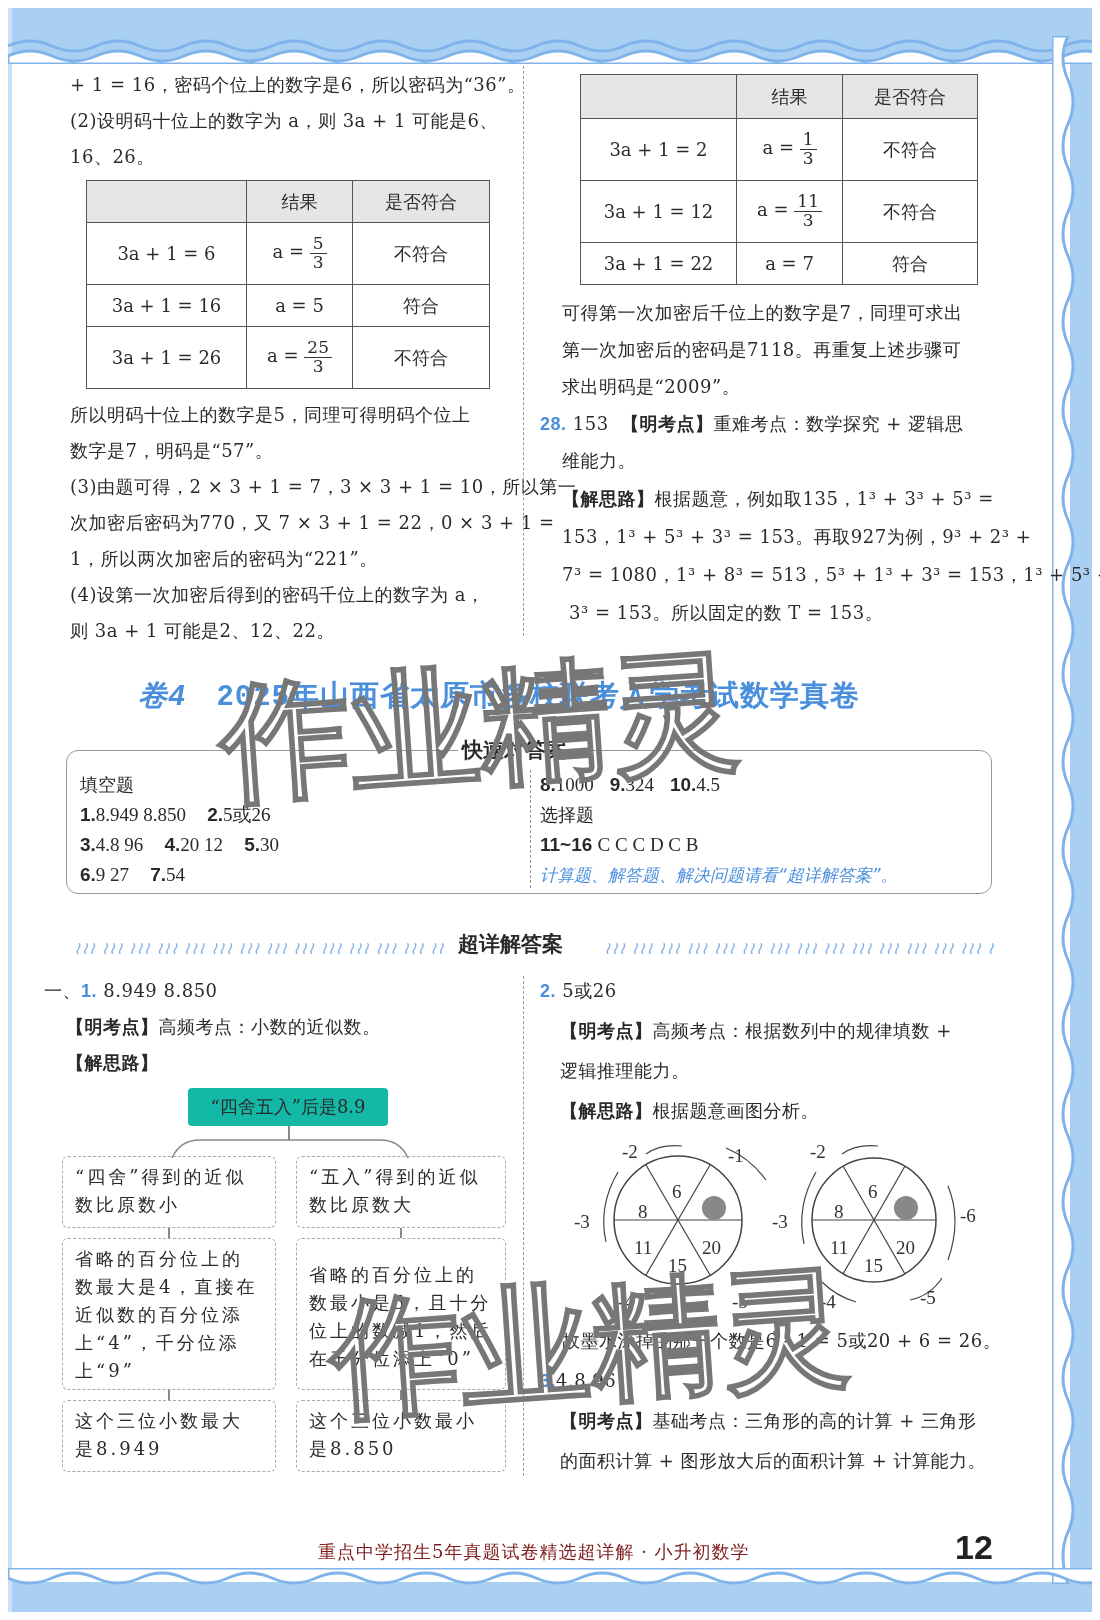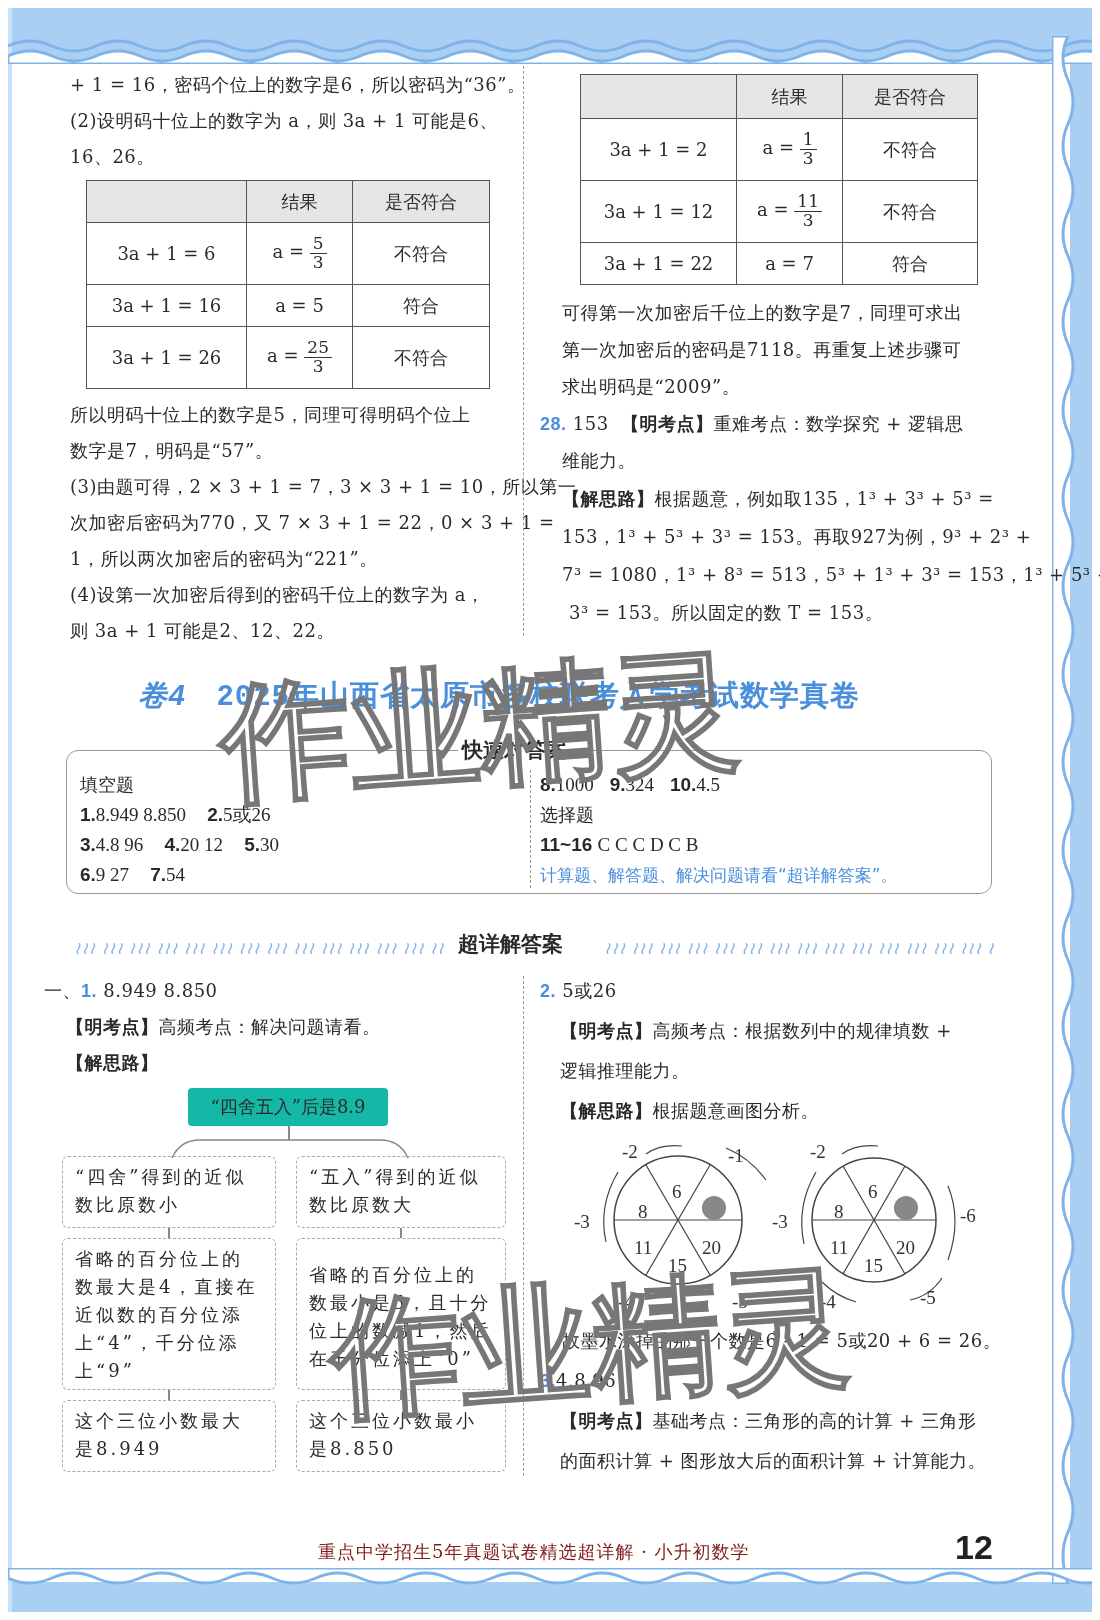--- a/index.html
+++ b/index.html
@@ -184,7 +184,7 @@
 <div class="quick-text" style="left:540px; top:830px;">
   <b>11~16</b> <span class="n">C C C D C B</span>
 </div>
-<div class="quick-text" style="left:540px; top:860px; color:#4a8fdc; font-family:'DejaVu Sans',sans-serif; font-size:17px;">计算题、解答题、解决问题请看“超详解答案”。</div>
+<div class="quick-text" style="left:540px; top:860px; color:#4a8fdc; font-family:'DejaVu Sans',sans-serif; font-size:17px;font-style:italic;">计算题、解答题、解决问题请看“超详解答案”。</div>
 
 <div class="sec-header">
   <div class="sec-wave" style="left:0; width:372px;">≀≀≀ ≀≀≀ ≀≀≀ ≀≀≀ ≀≀≀ ≀≀≀ ≀≀≀ ≀≀≀ ≀≀≀ ≀≀≀ ≀≀≀ ≀≀≀ ≀≀≀ ≀≀≀ ≀≀≀ ≀≀≀ ≀≀≀</div>

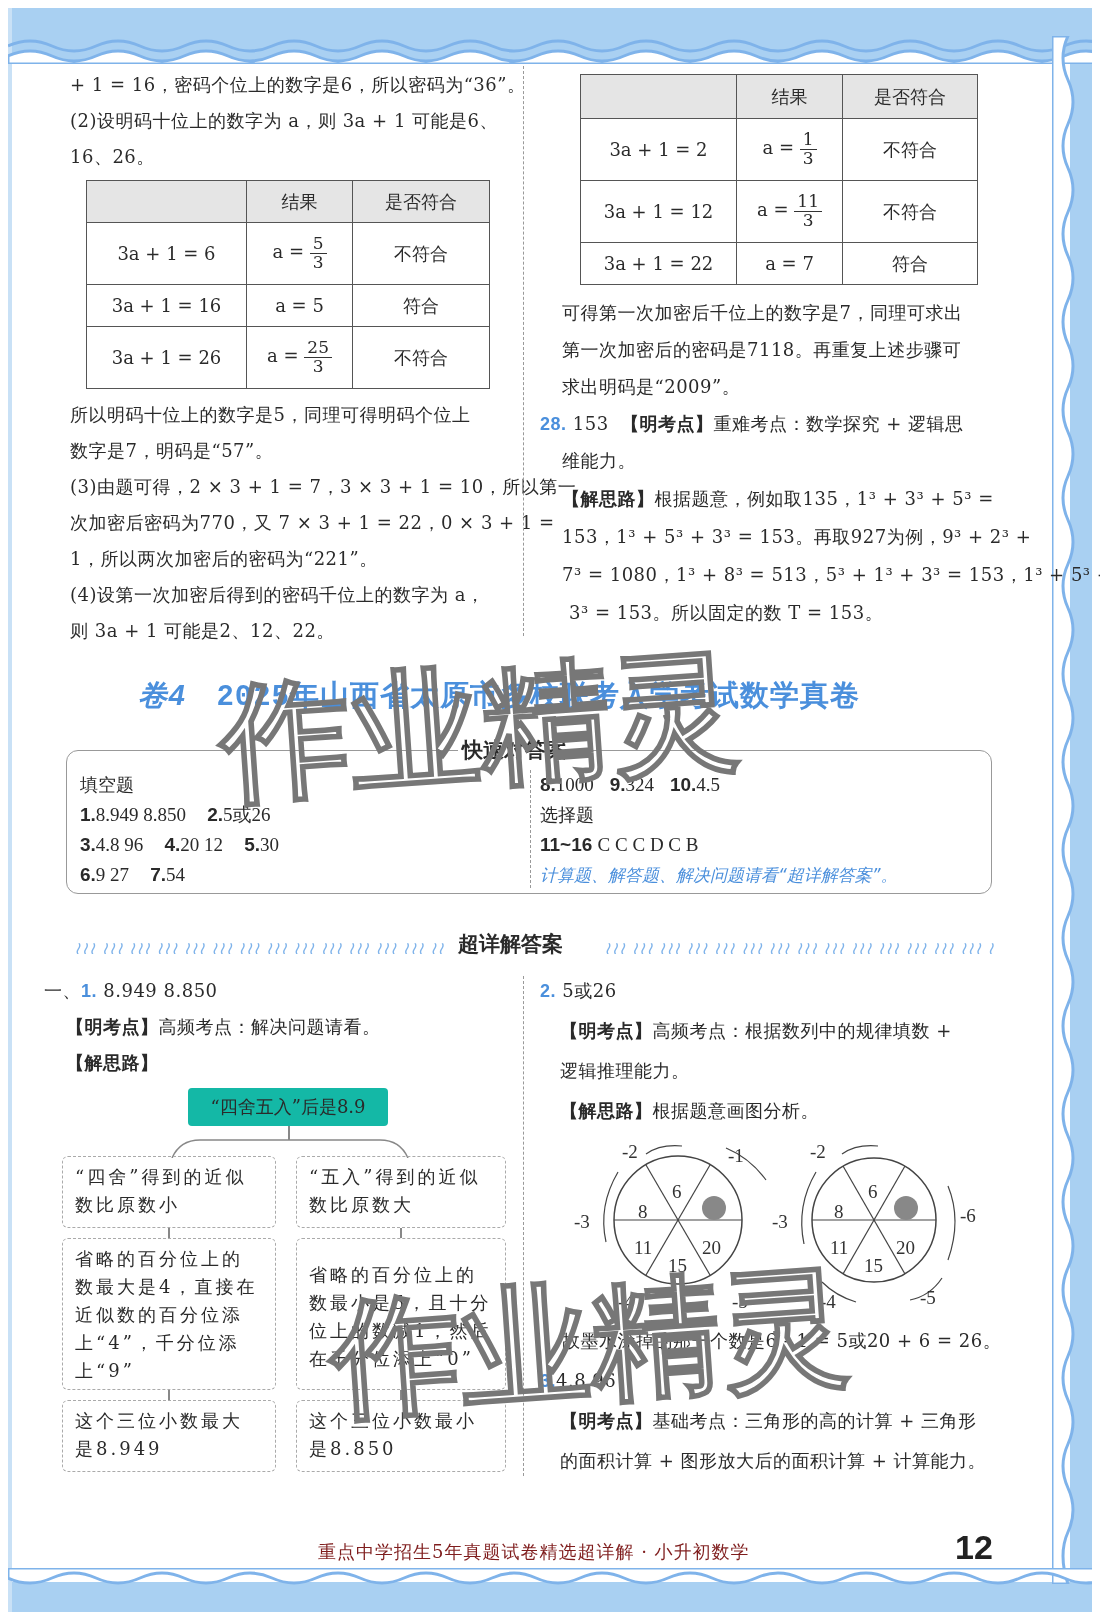--- a/index.html
+++ b/index.html
@@ -197,7 +197,7 @@
   <span>8.949   8.850</span>
 </div>
 <div class="txt" style="left:66px; top:1008px;">
-  <span class="bold">【明考点】</span><span>高频考点：解决问题请看。</span>
+  <span class="bold">【明考点】</span><span>高频考点：小数的近似数。</span>
 </div>
 <div class="txt bold" style="left:66px; top:1044px;">【解思路】</div>
 

